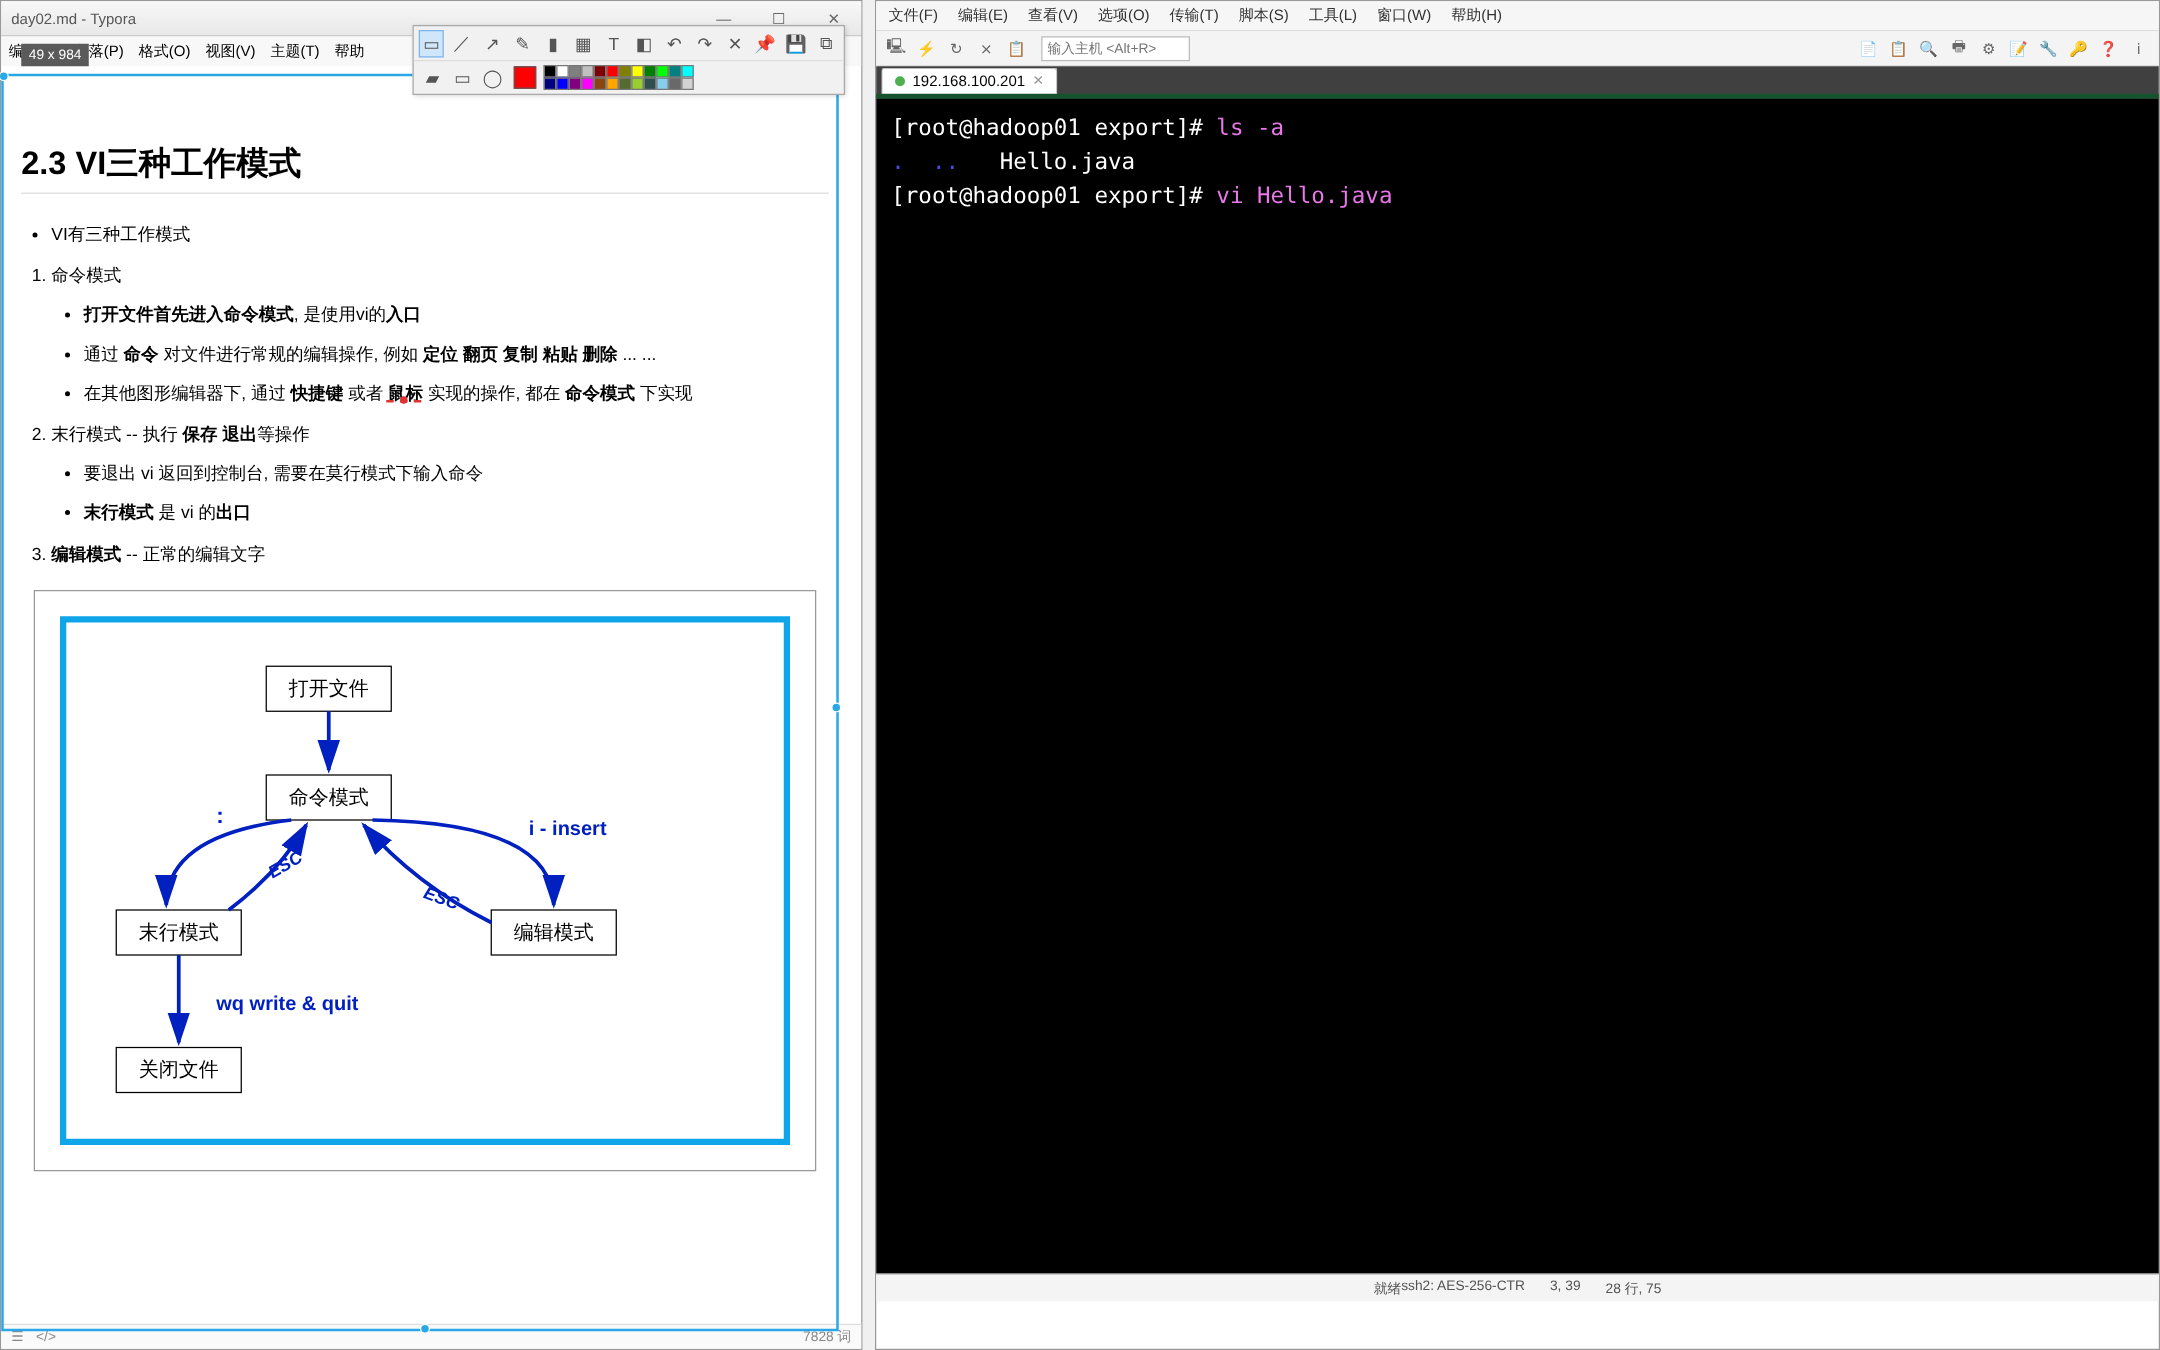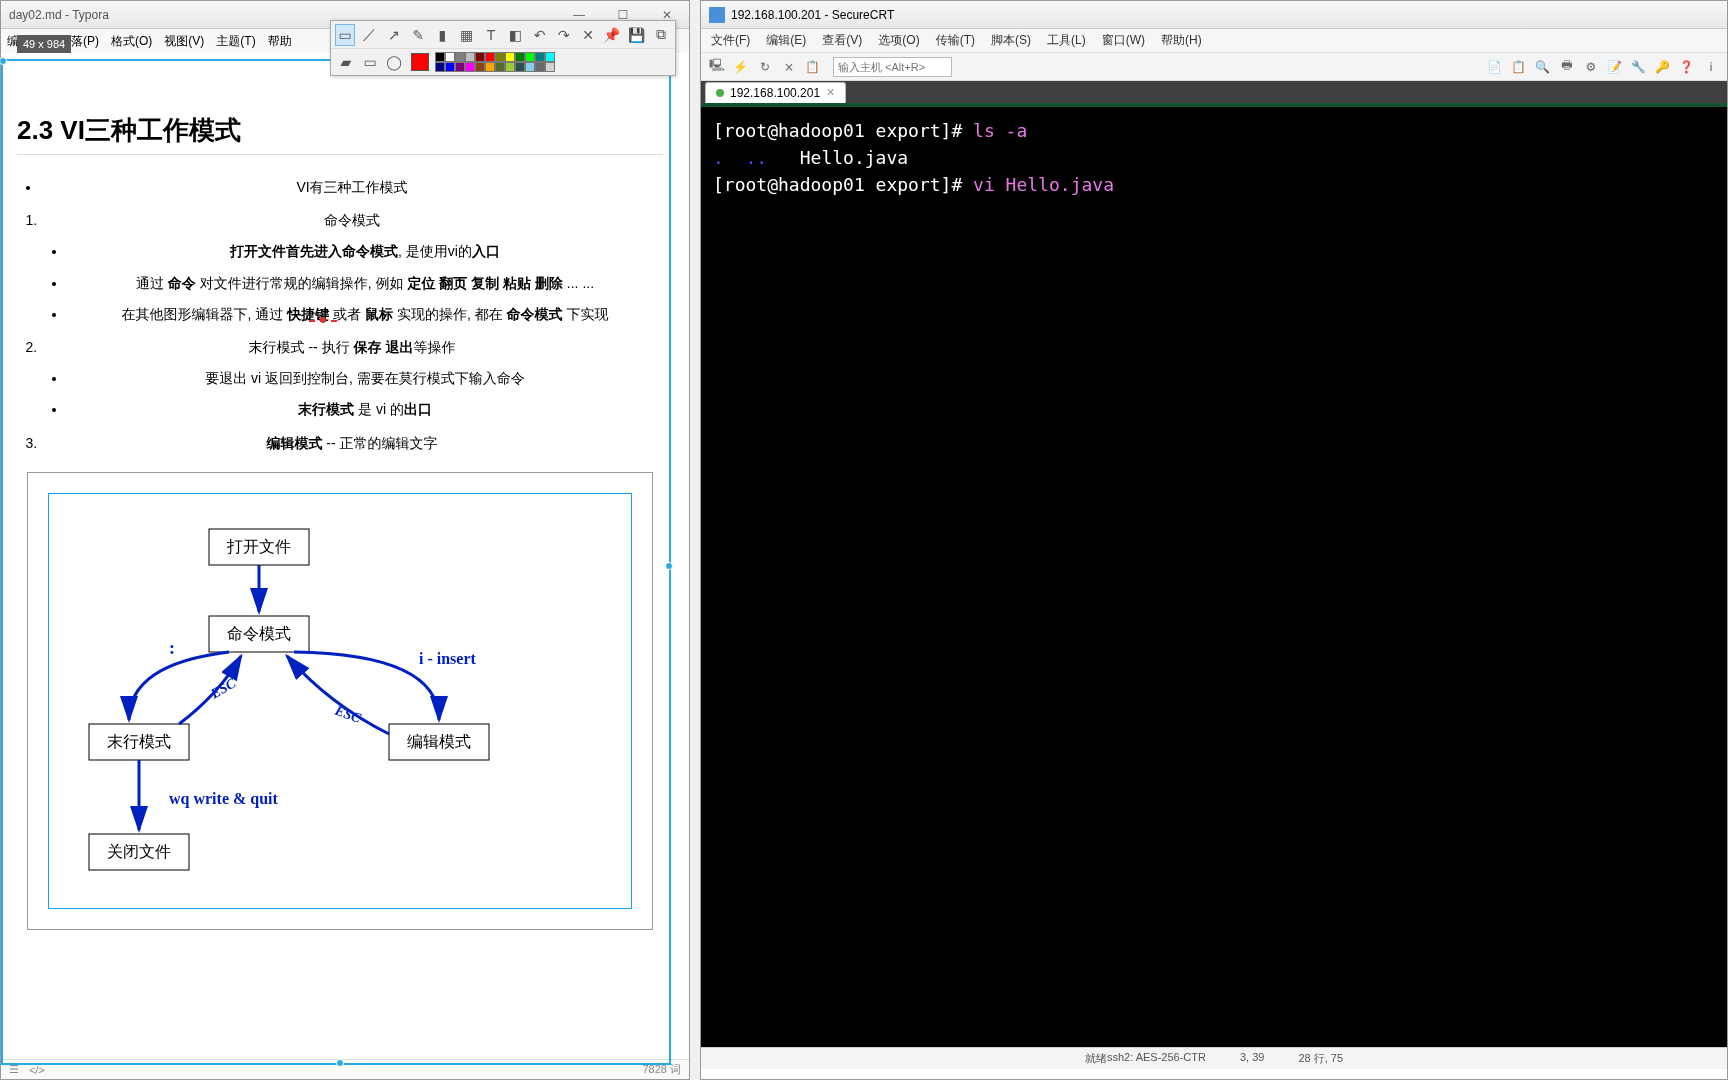--- a/index.html
+++ b/index.html
@@ -208,10 +208,6 @@
 </div>
 
 <div class="crt">
-  <div class="crt-title">
-    <span class="ticon"></span>
-    <span>192.168.100.201 - SecureCRT</span>
-  </div>
   <div class="crt-menu">
     <span>文件(F)</span>
     <span>编辑(E)</span>

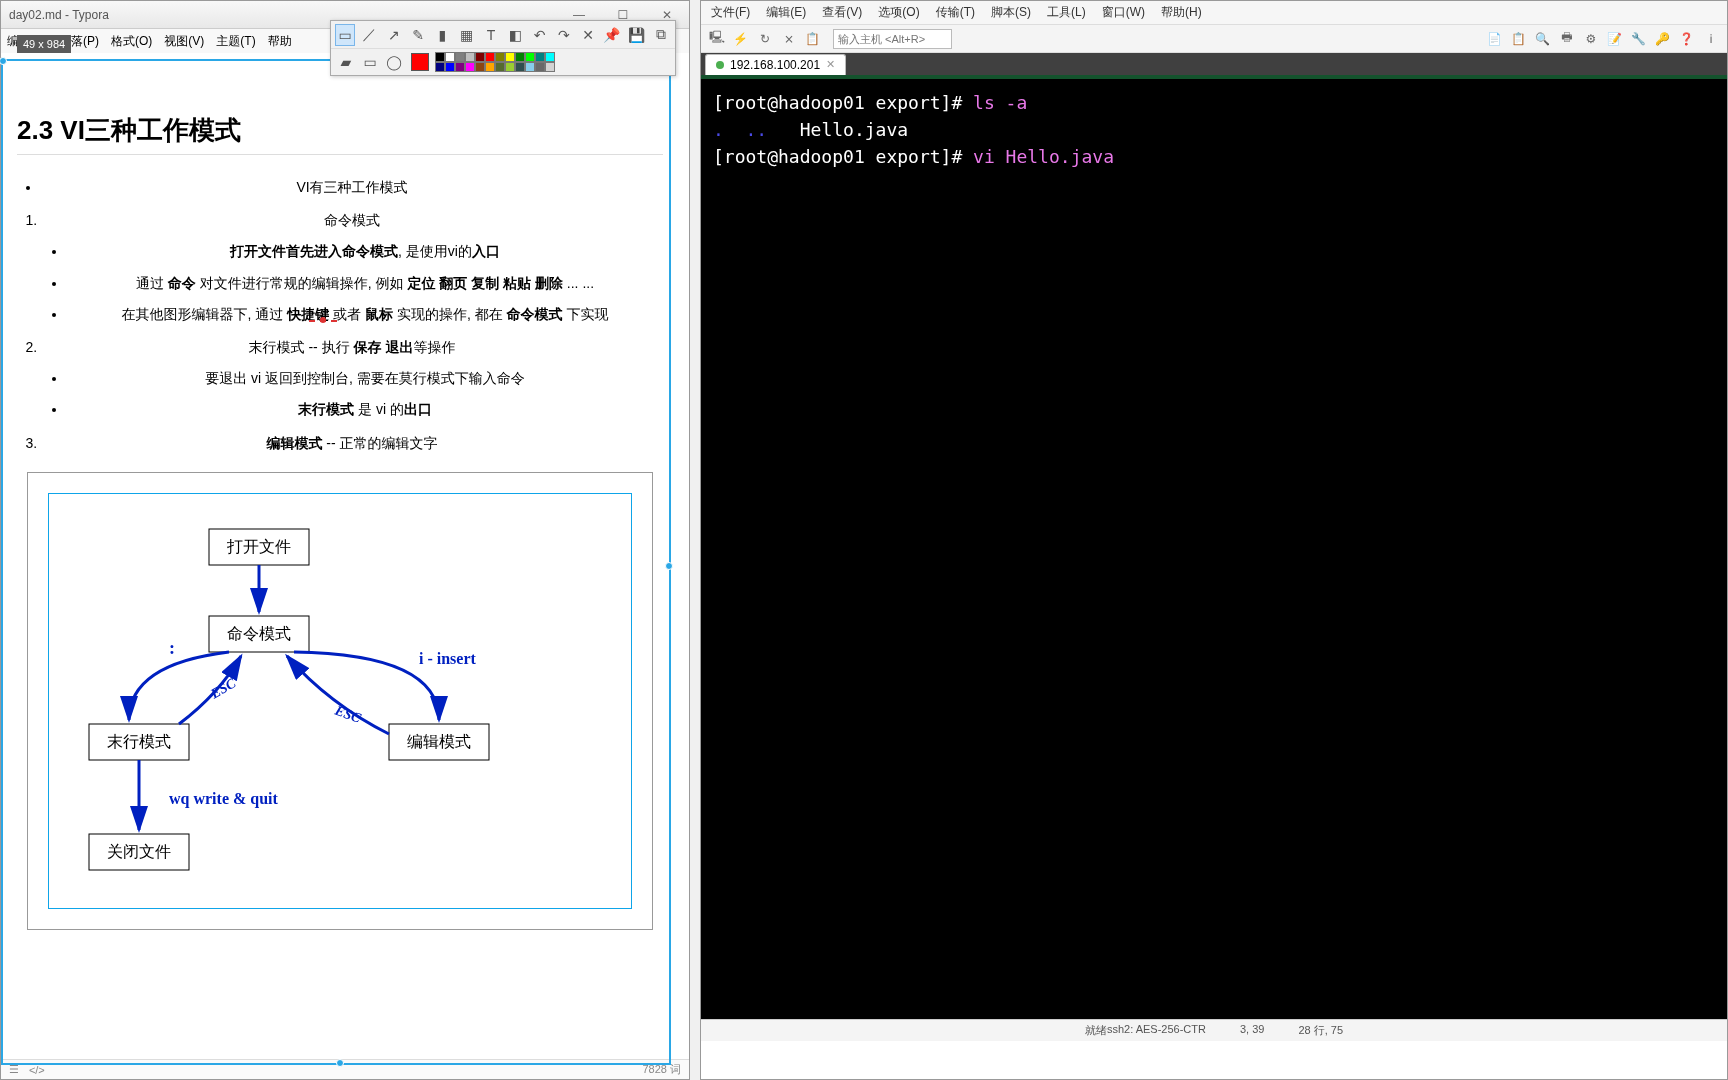--- a/index.html
+++ b/index.html
@@ -18,7 +18,7 @@
 .typora-content h2 { font-size: 26px; font-weight: bold; margin: 10px 0 20px; border-bottom: 1px solid #ddd; padding-bottom: 6px; }
 .typora-content ul, .typora-content ol { margin-left: 24px; margin-bottom: 8px; }
 .typora-content ul ul, .typora-content ol ul { margin-left: 26px; }
-.typora-content li { margin: 6px 0; line-height: 1.8; font-size: 14px; text-align: center; }
+.typora-content li { margin: 6px 0; line-height: 1.8; font-size: 14px; }
 .typora-content ul li { list-style: disc; }
 .typora-content strong { font-weight: bold; }
 .diagram-box { border: 1px solid #999; margin: 16px 10px; padding: 20px; background: #fff; }

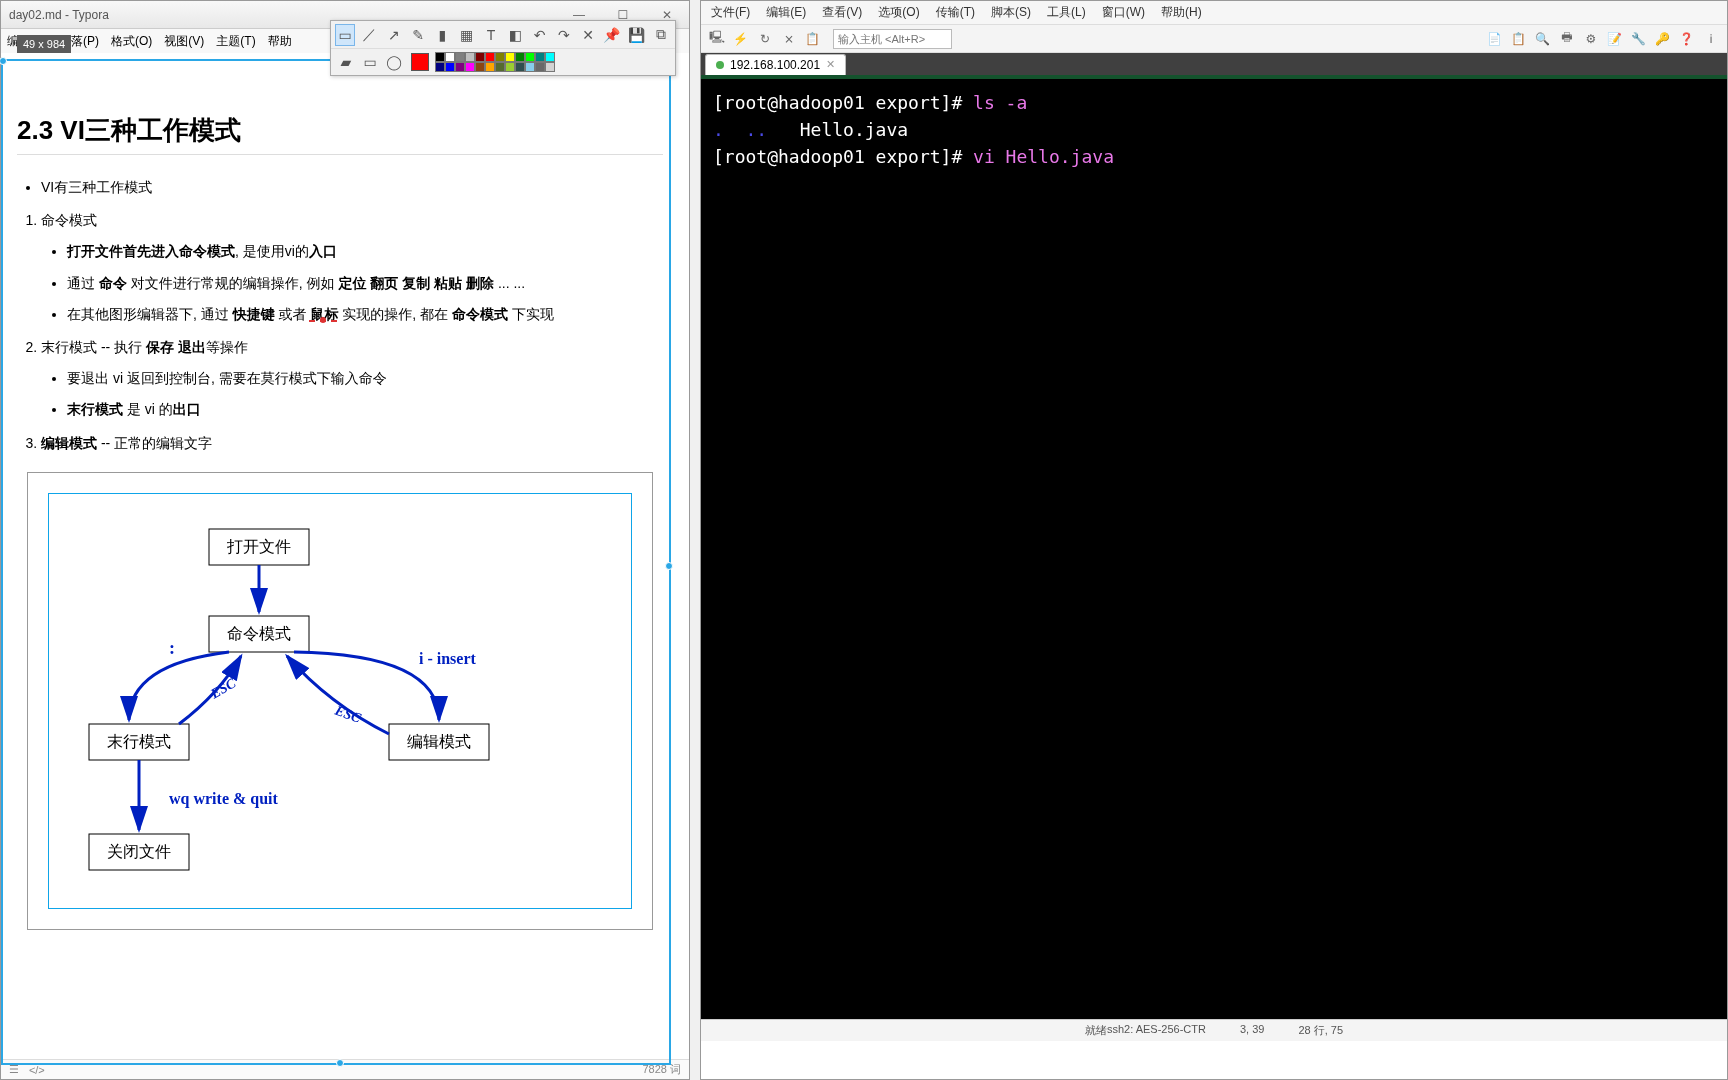--- a/index.html
+++ b/index.html
@@ -22,7 +22,7 @@
 .typora-content ul li { list-style: disc; }
 .typora-content strong { font-weight: bold; }
 .diagram-box { border: 1px solid #999; margin: 16px 10px; padding: 20px; background: #fff; }
-.diag-inner { border: 1px solid #0ea5e9; padding: 30px 20px 20px; font-family: Liberation Serif, serif; }
+.diag-inner { border: 5px solid #0ea5e9; padding: 30px 20px 20px; }
 .typora-status { position: absolute; bottom: 0; left: 0; right: 0; height: 20px; background: #fafafa; border-top: 1px solid #ddd; display: flex; align-items: center; font-size: 11px; color: #888; padding: 0 8px; justify-content: space-between; }
 .sel-border { position: absolute; left: 0; top: 58px; right: 18px; bottom: 14px; border: 2px solid #2aa7e6; pointer-events: none; z-index: 3; }
 .sel-handle { width: 8px; height: 8px; background: #2aa7e6; border: 1px solid #fff; position: absolute; border-radius: 50%; }

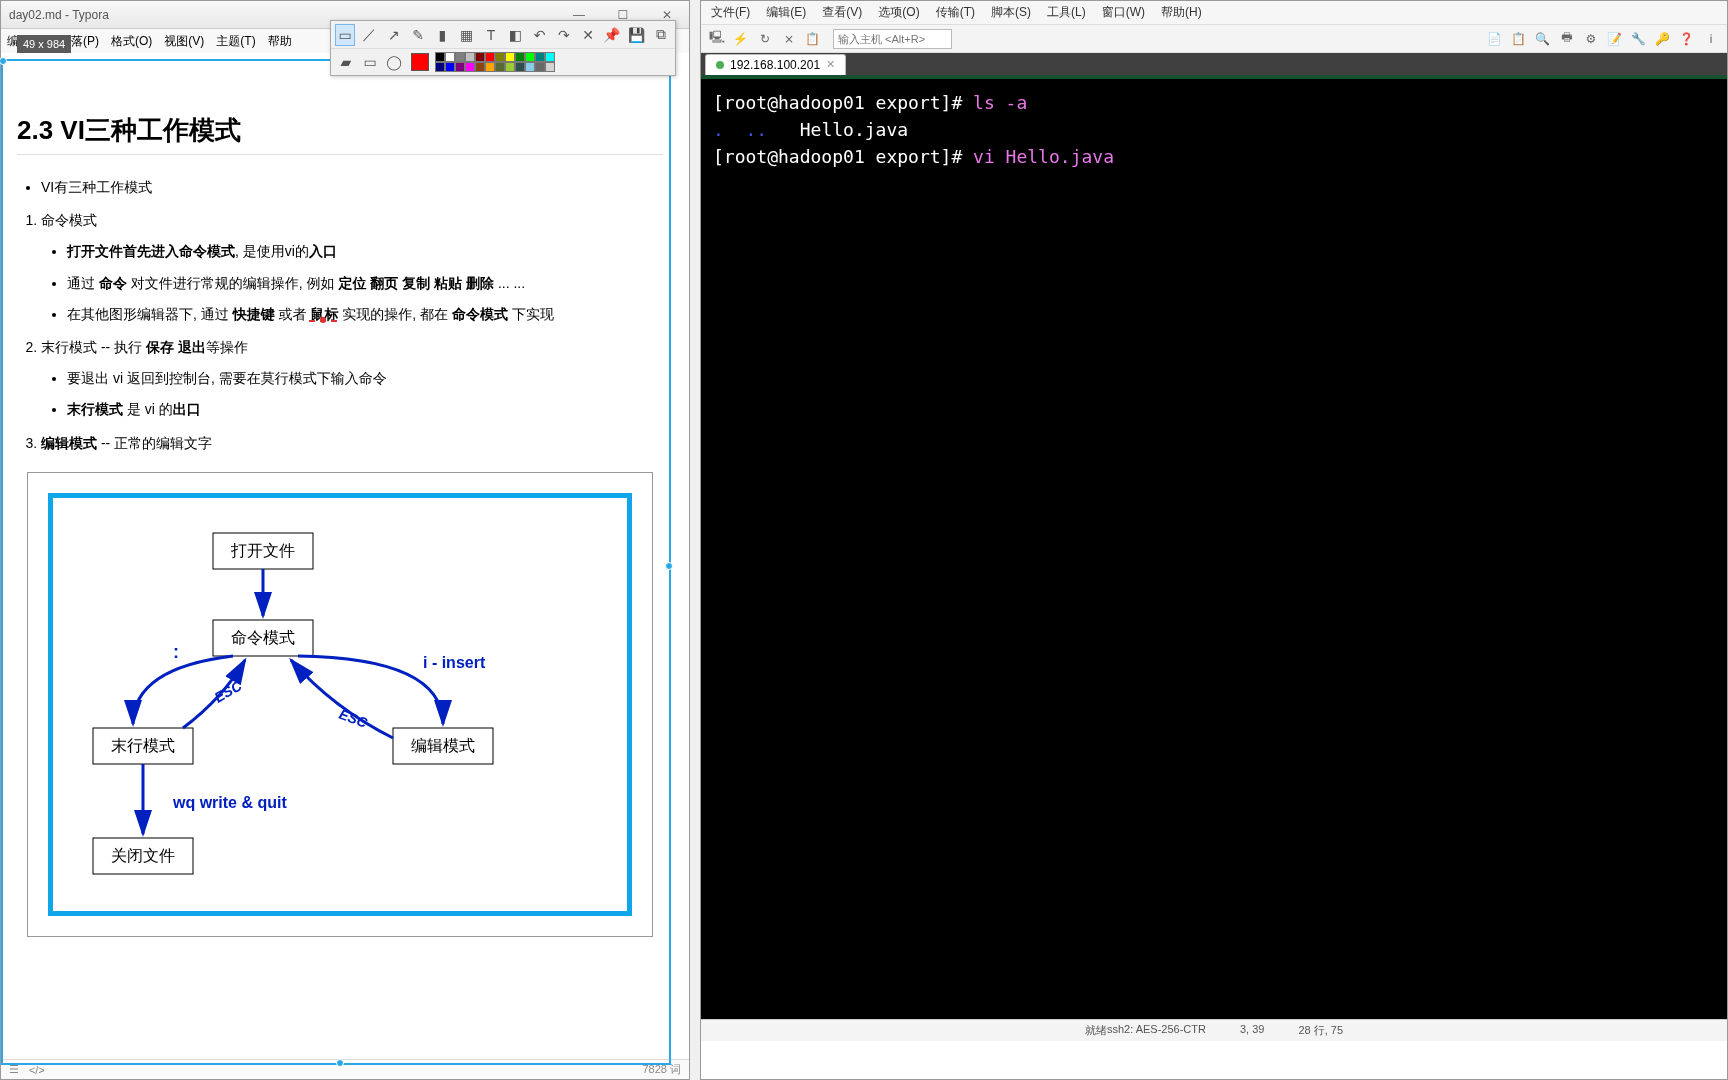--- a/index.html
+++ b/index.html
@@ -52,7 +52,7 @@
 .term-pink { color: #e878e8; }
 .term-dim { color: #4a4ae6; }
 .crt-status { height: 22px; background: #f4f4f4; border-top: 1px solid #ccc; display: flex; align-items: center; font-size: 11px; color: #555; padding: 0 10px; justify-content: center; }
-.crt-status-right { display: flex; gap: 34px; }
+.crt-status-right { display: flex; gap: 20px; }
 
 .anno-red { position: absolute; left: 308px; top: 316px; width: 28px; height: 6px; z-index: 4; pointer-events: none; }
 .anno-red::before { content:""; position:absolute; width:6px; height:6px; background:#d33; border-radius:50%; left:11px; top:0; }

